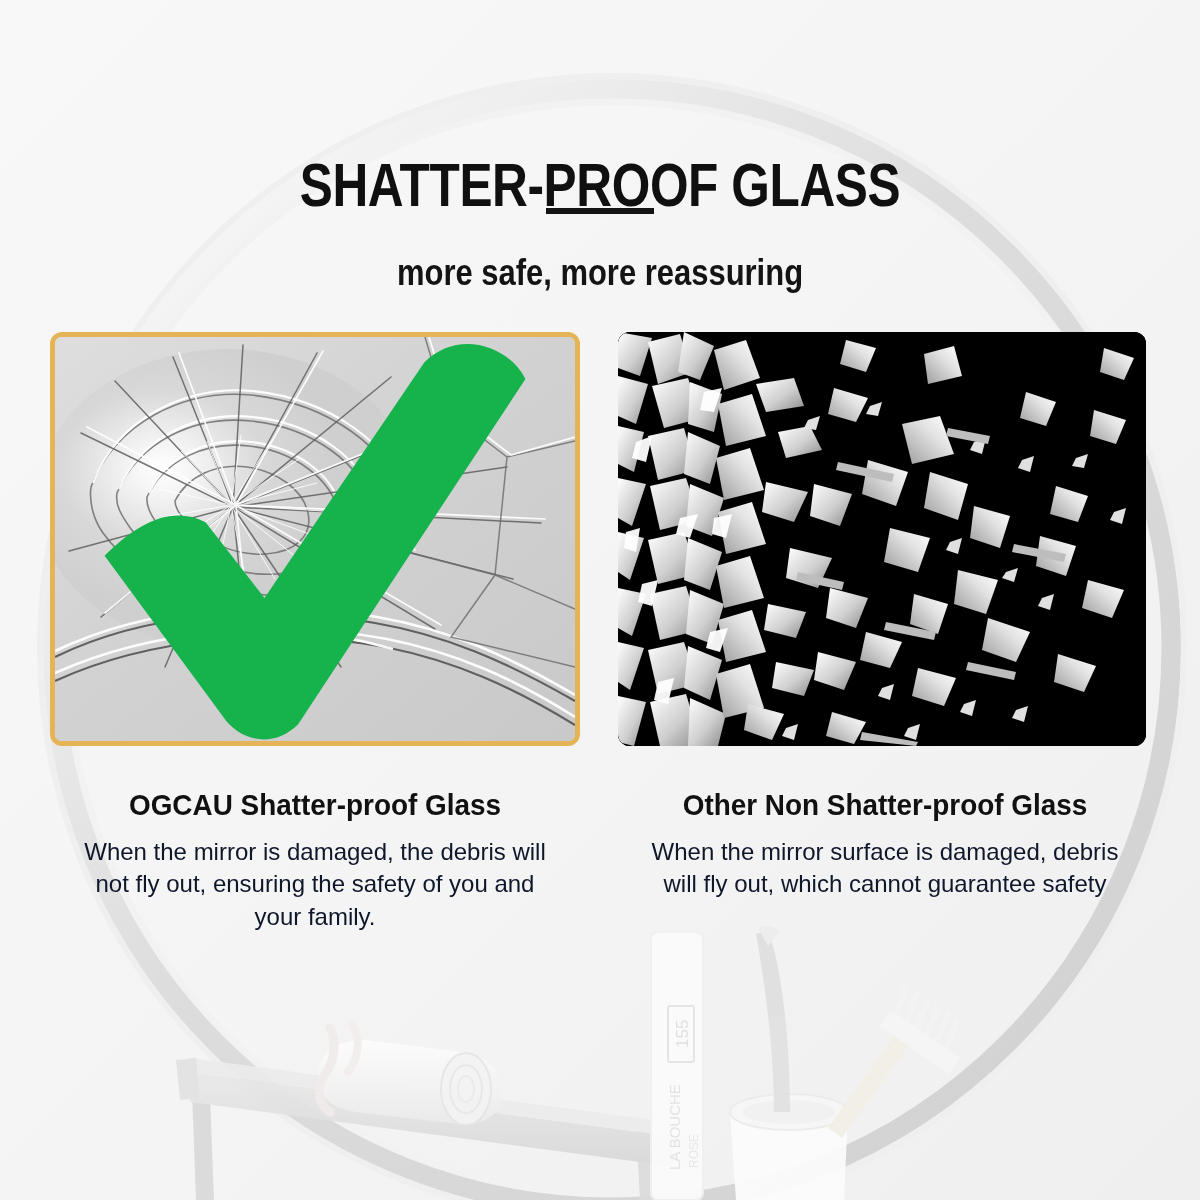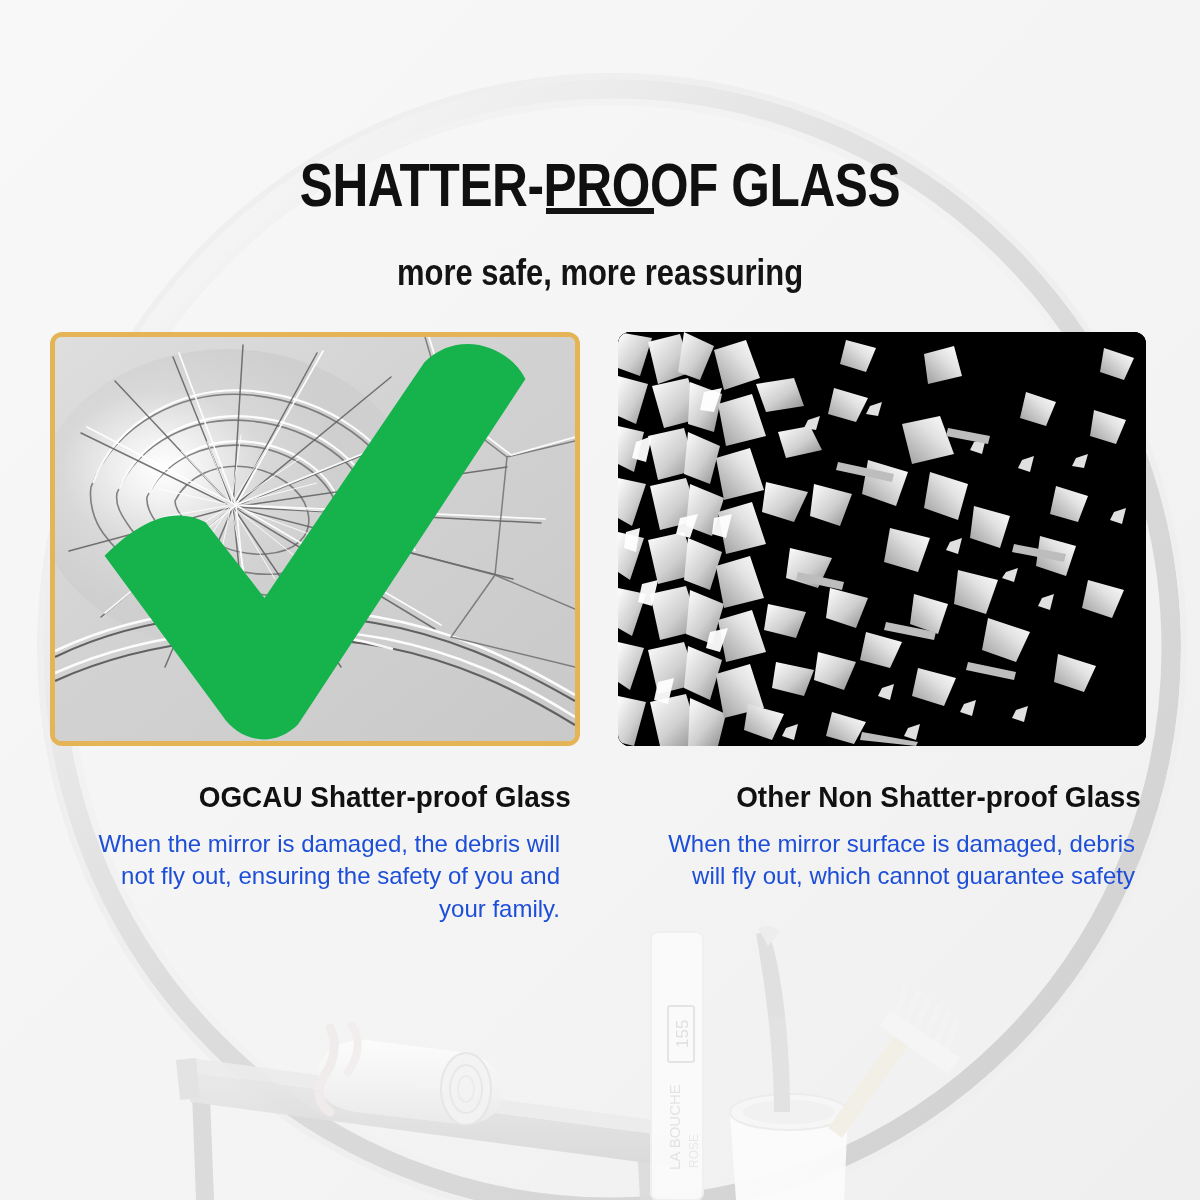--- a/index.html
+++ b/index.html
@@ -68,7 +68,7 @@
 
   
   .captions{position:absolute;left:0;top:772px;width:1200px;}
-  .cap{position:absolute;top:8px;text-align:right;}
+  .cap{position:absolute;top:16px;text-align:center;}
   .cap-left{left:40px;width:550px;}
   .cap-right{left:610px;width:550px;}
 

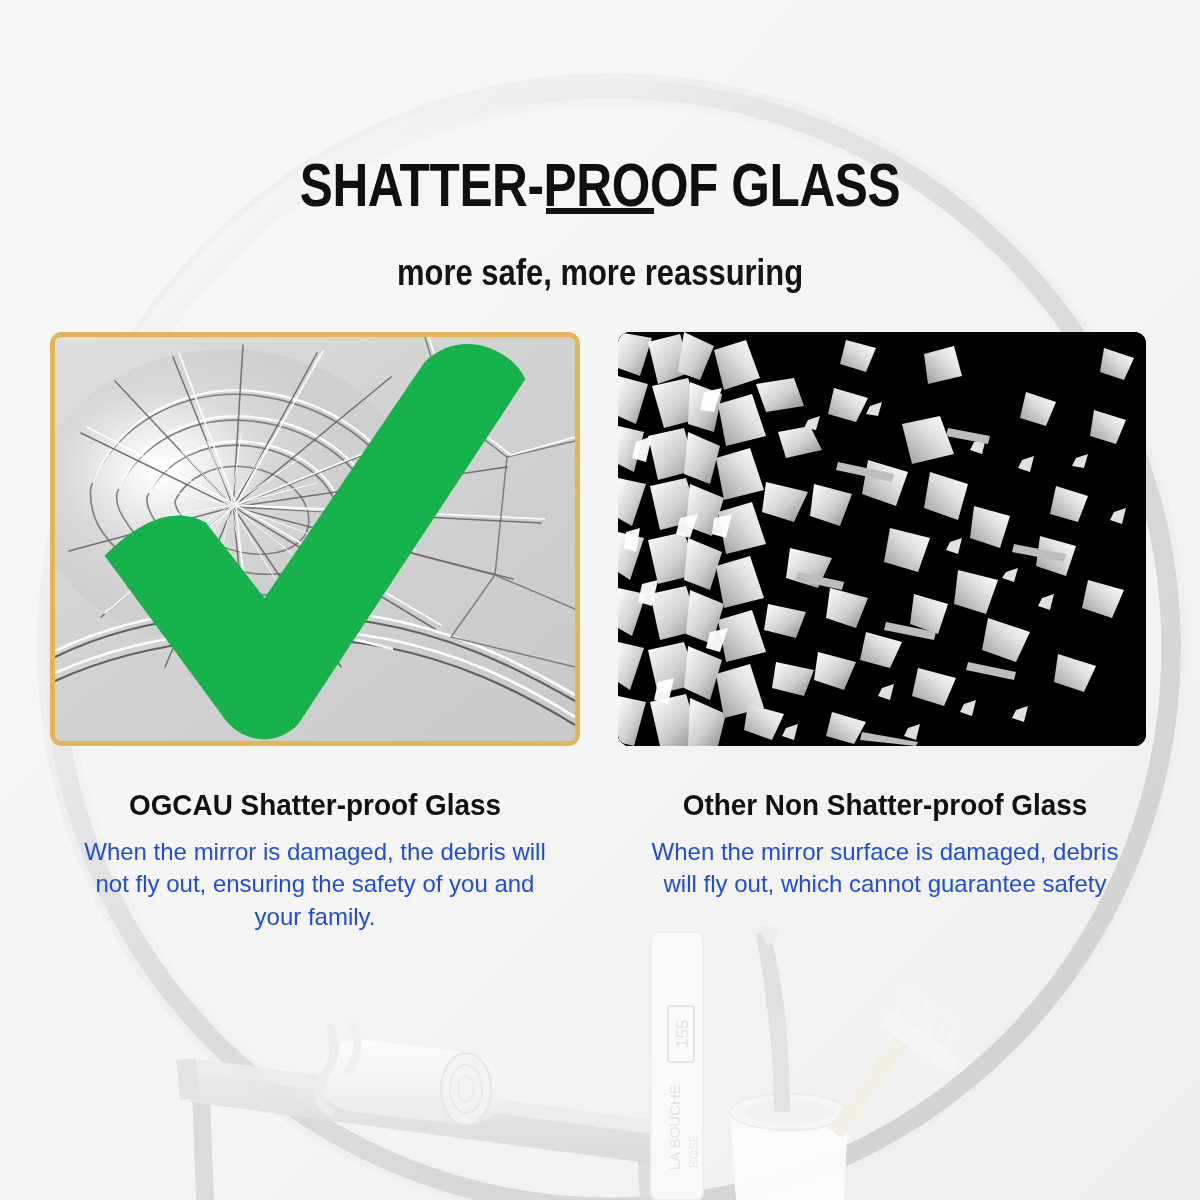--- a/index.html
+++ b/index.html
@@ -87,7 +87,7 @@
     font-weight:400;
     font-size:24px;
     line-height:1.35;
-    color:#1d4ed8;
+    color:#0f172a;
   }
   .cap-left p{padding:0 30px;}
   .cap-right p{padding:0 25px;}

